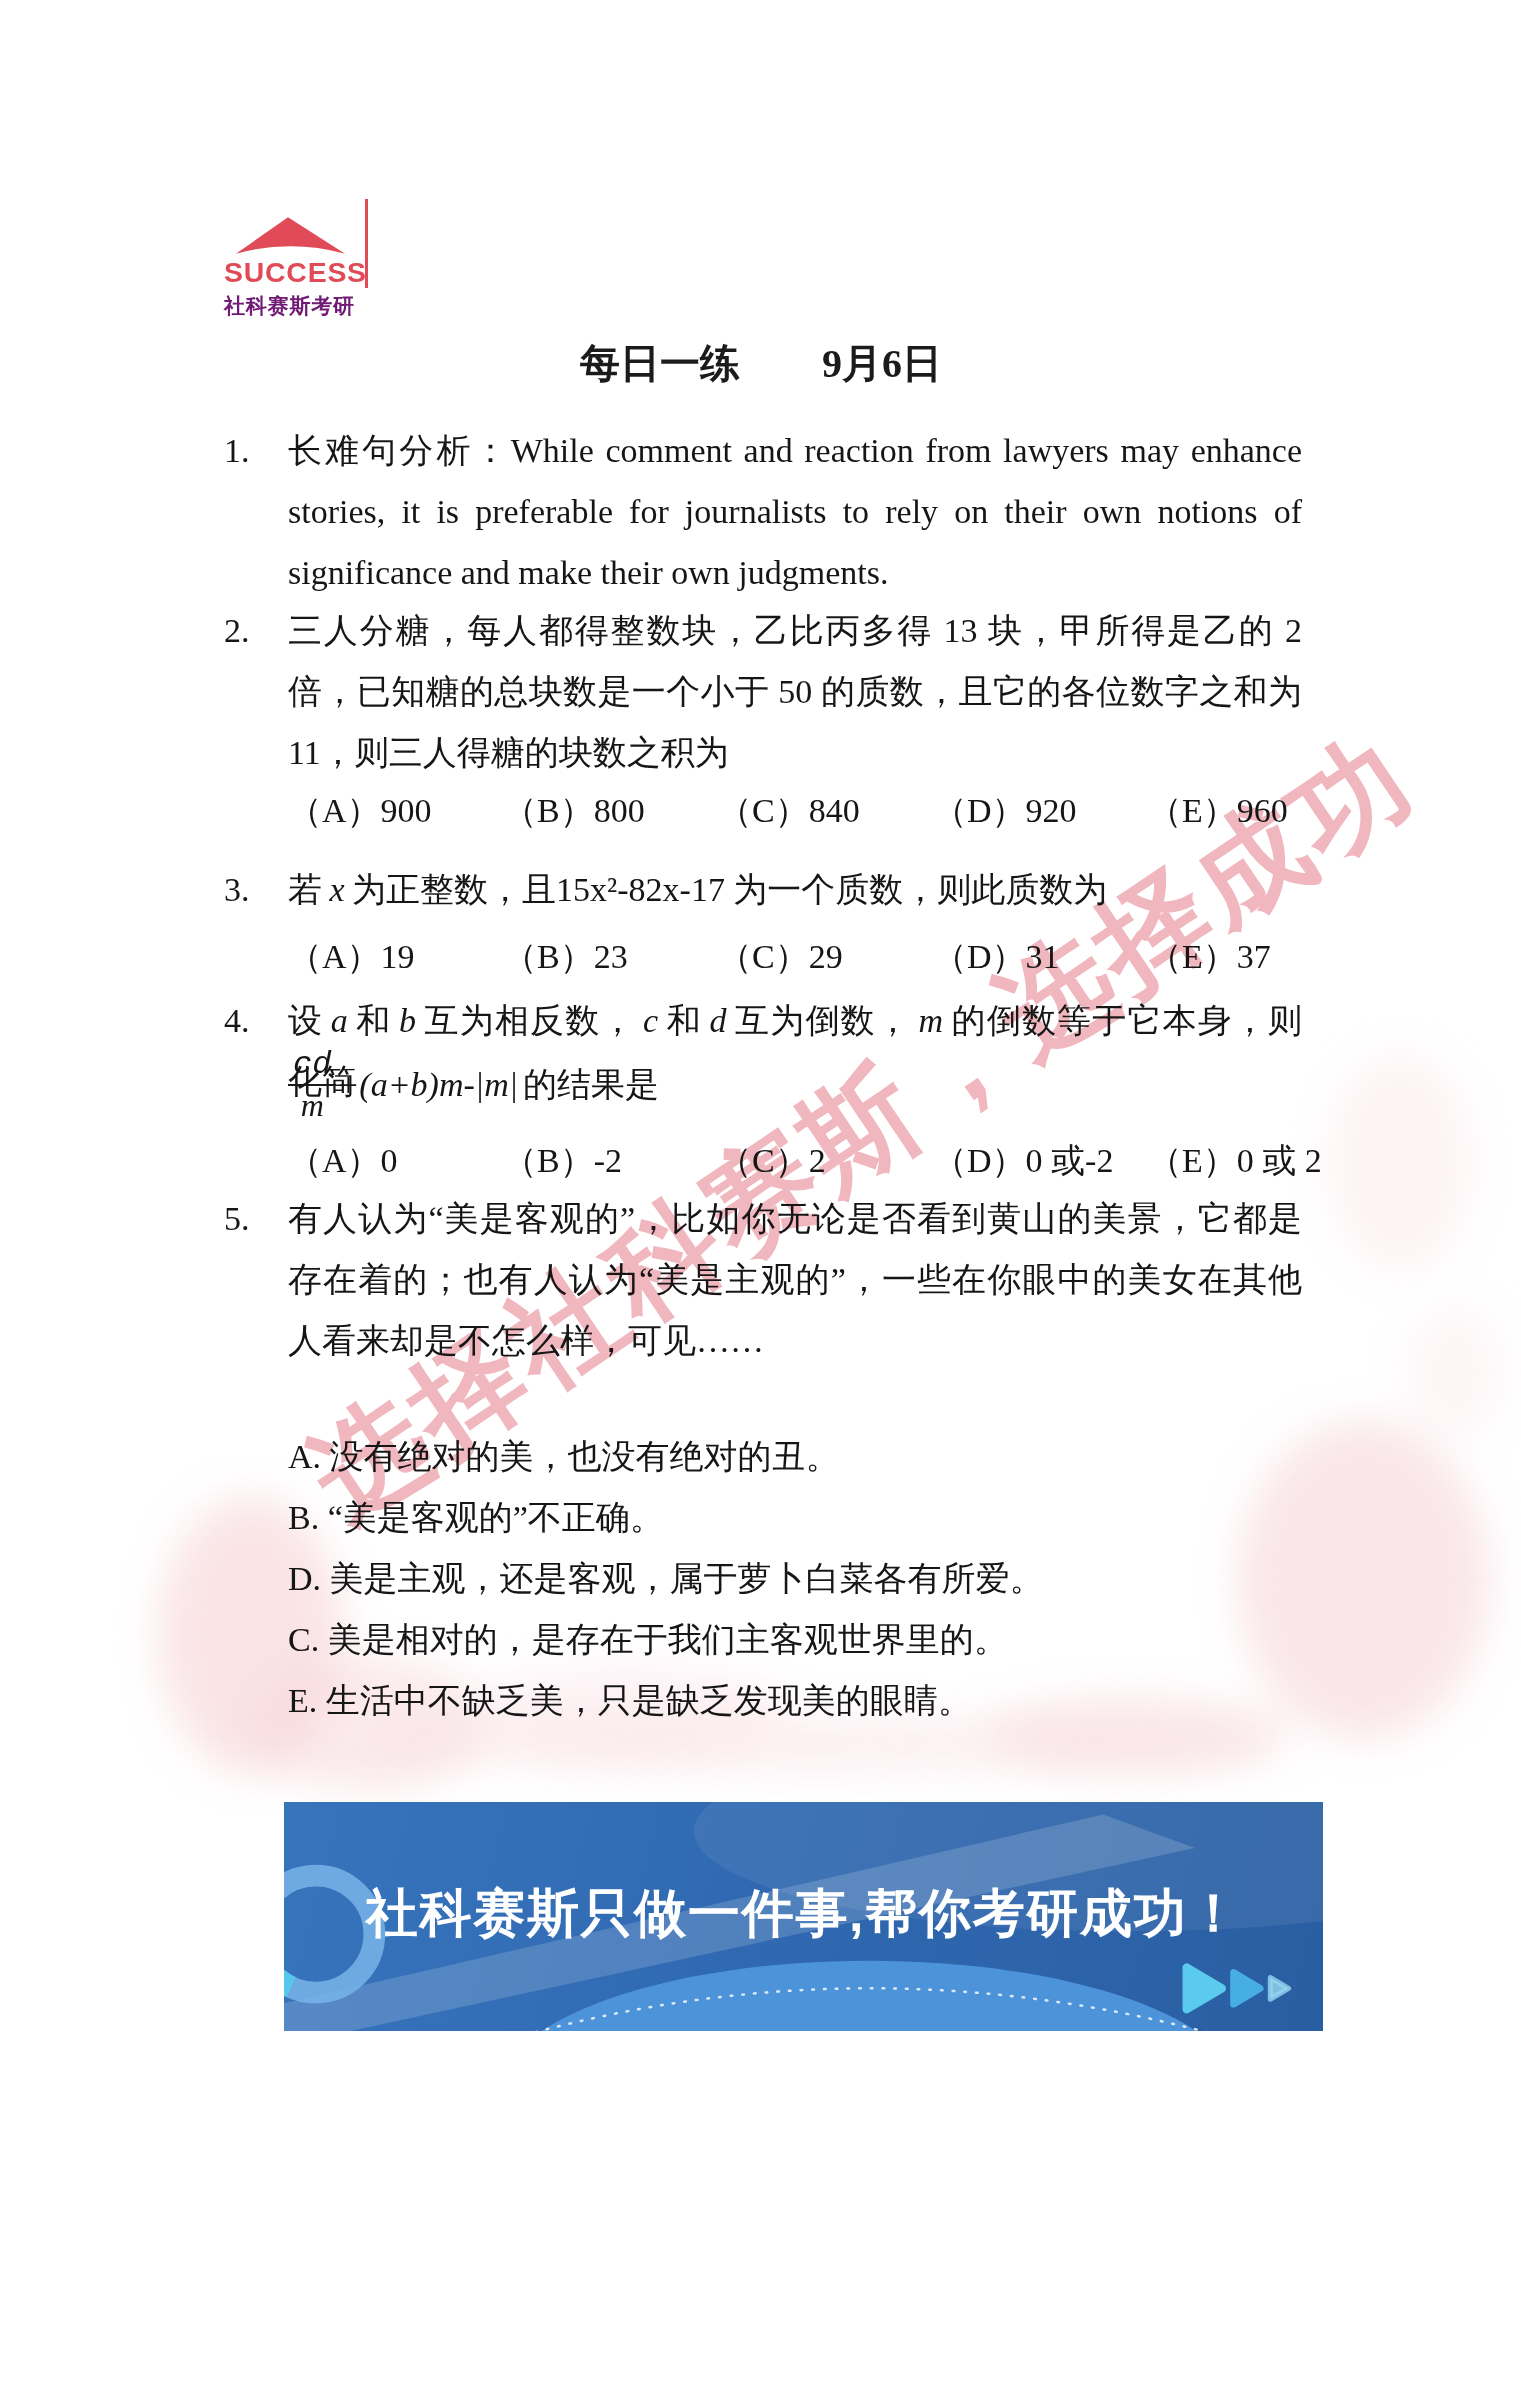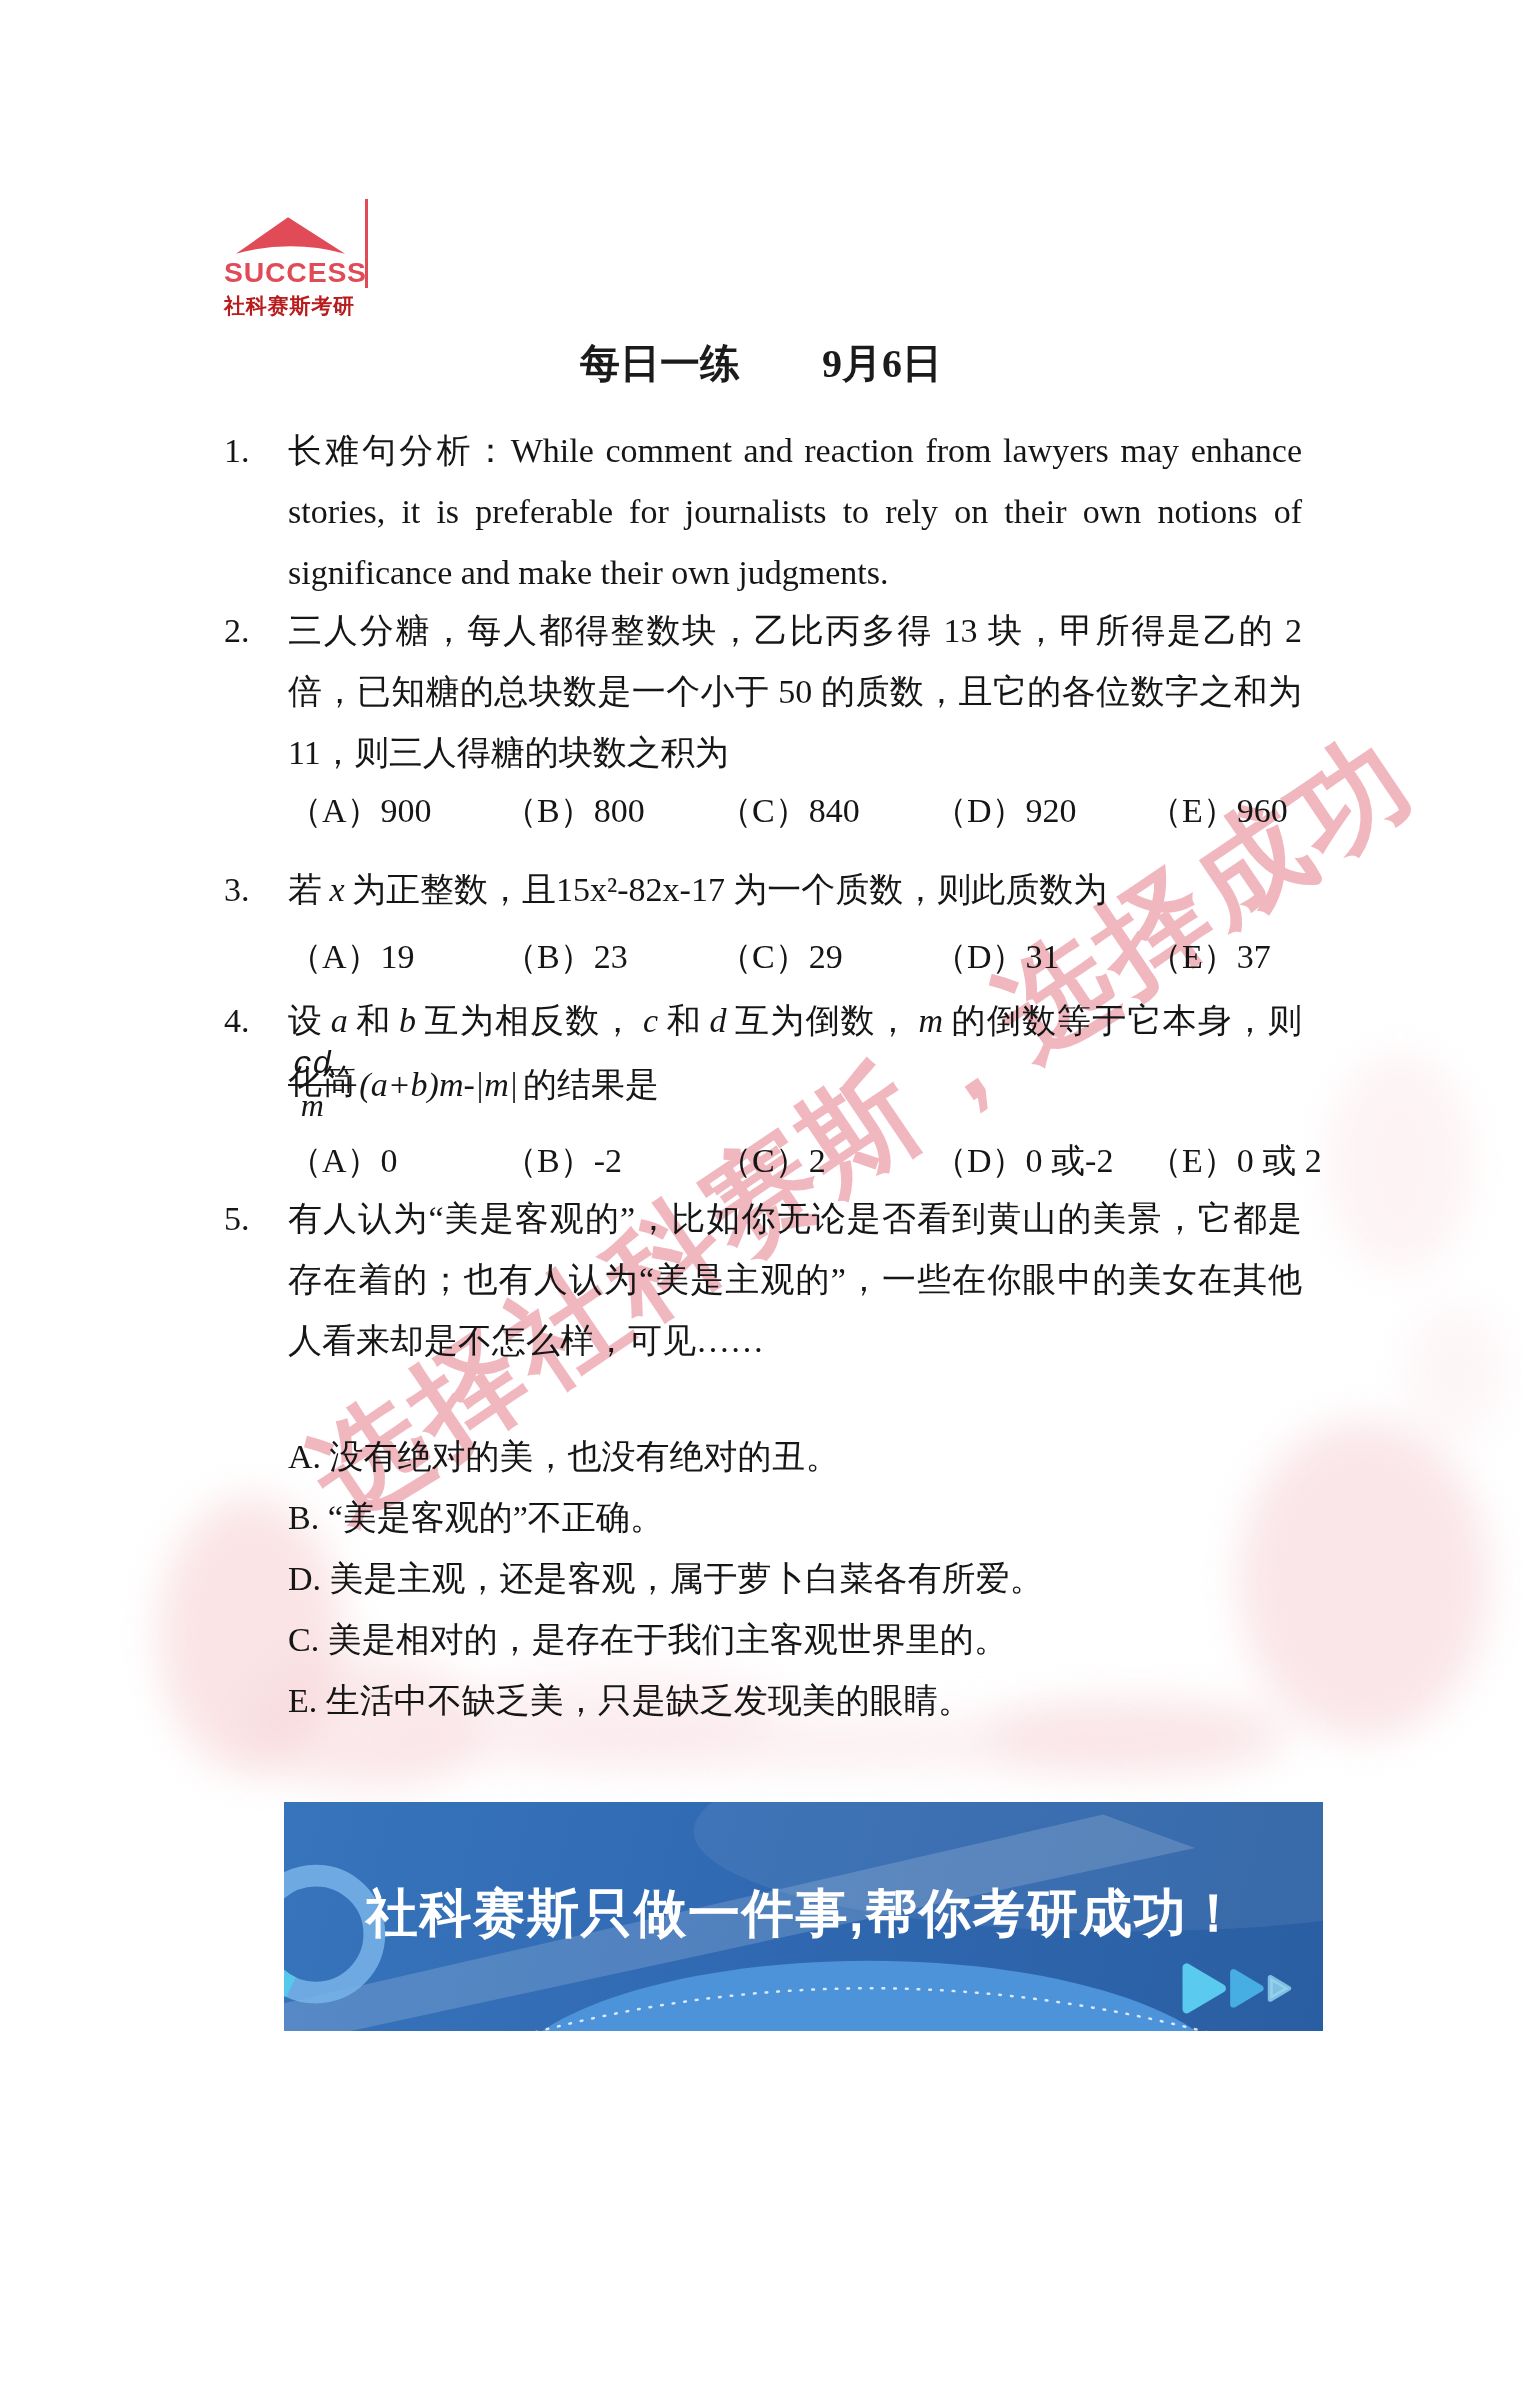--- a/index.html
+++ b/index.html
@@ -25,7 +25,7 @@
   #logo svg{display:block;margin:0 auto;}
   #logo-brand{display:block;color:#e14b57;font-family:"Liberation Sans","DejaVu Sans",sans-serif;
     font-weight:bold;font-size:28.4px;letter-spacing:0.8px;line-height:1.1;}
-  #logo-sub{display:block;color:#b91c1c;font-family:"Liberation Sans","DejaVu Sans",sans-serif;
+  #logo-sub{display:block;color:#701a75;font-family:"Liberation Sans","DejaVu Sans",sans-serif;
     font-weight:bold;font-size:21px;letter-spacing:0.8px;margin-top:3.3px;}
   #hdr-divider{position:absolute;left:365px;top:199px;width:3.3px;height:89px;background:#e14b57;z-index:2;}
   #hdr-slogan{position:absolute;left:385px;top:214px;width:928px;z-index:2;

